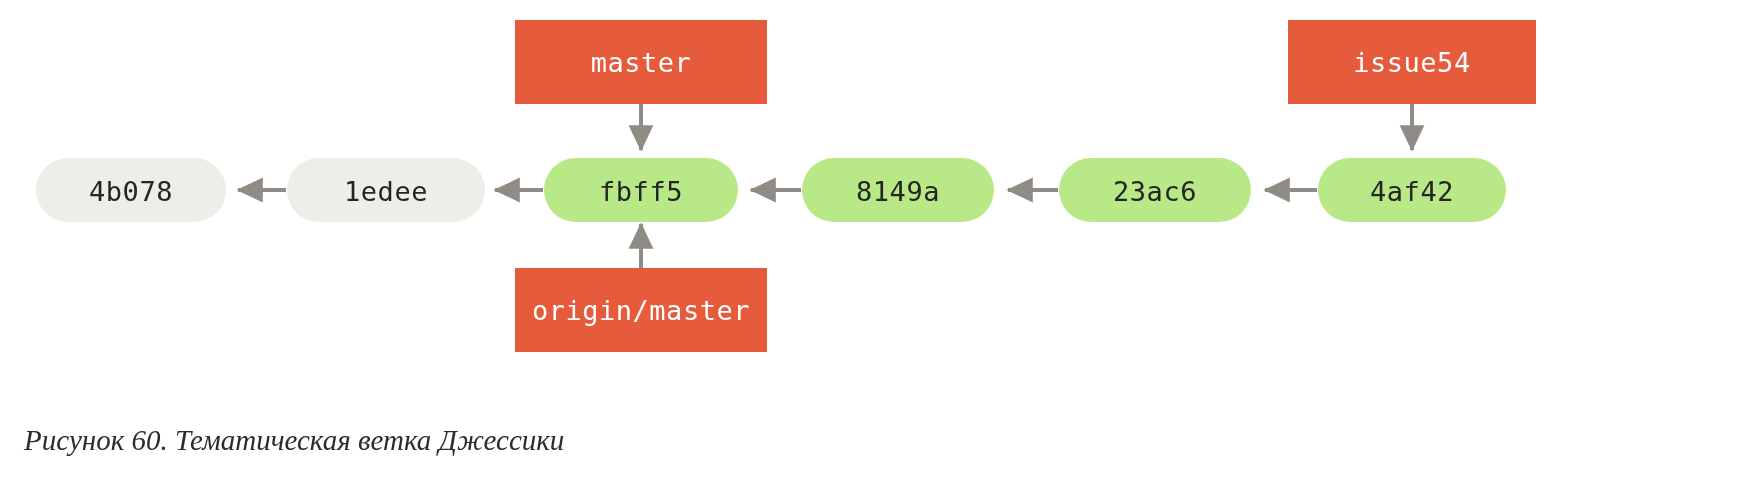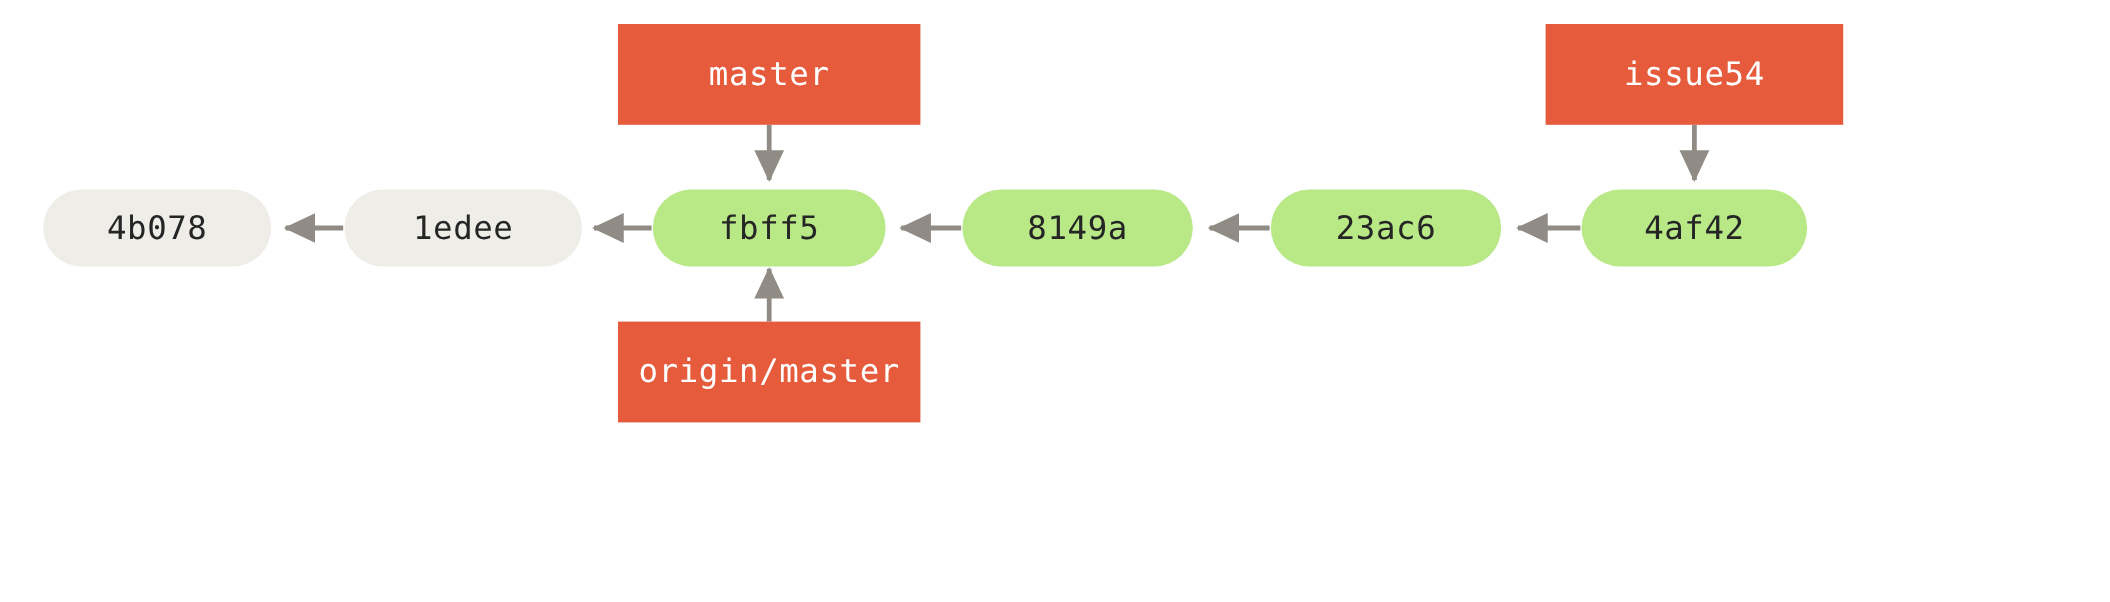--- a/index.html
+++ b/index.html
@@ -114,6 +114,7 @@
     </g>
   </svg>
 
+  <div class="caption">Рисунок 60. Тематическая ветка Джессики</div>
 
 </div>
 

